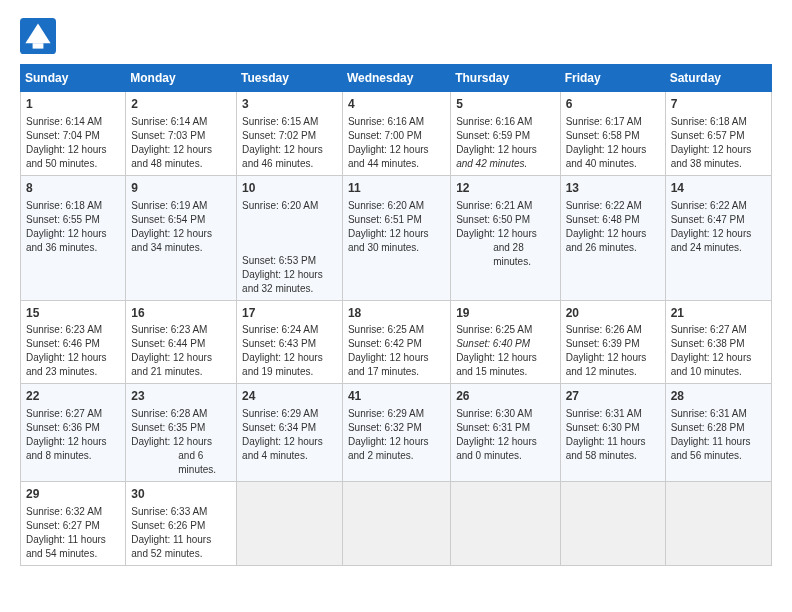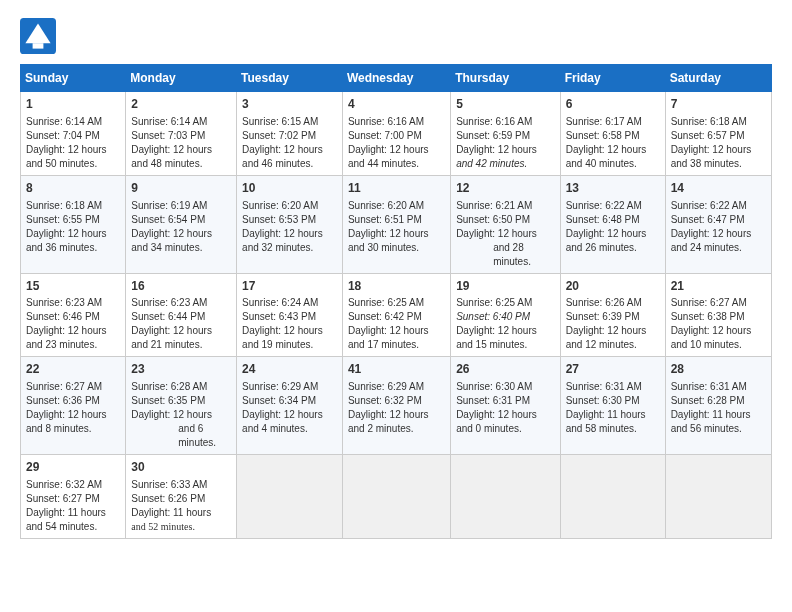--- a/index.html
+++ b/index.html
@@ -192,7 +192,7 @@
           <td>
             <span class="day-num">10</span>
             <span style="display: block;">Sunrise: 6:20 AM</span>
-            <span style="display: block;">Sunset: 6:53 PM</span>
+            <span style="display: block; margin-top: 41px;">Sunset: 6:53 PM</span>
             <span style="display: block;">Daylight: 12 hours</span>
             <span style="display: block;">and 32 minutes.</span>
           </td>

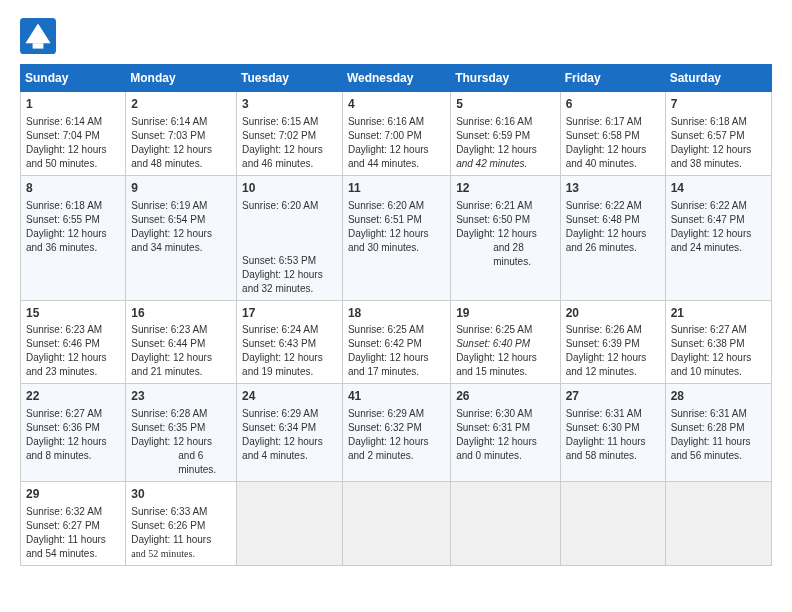--- a/index.html
+++ b/index.html
@@ -340,7 +340,7 @@
             <span style="display: block;">Sunrise: 6:33 AM</span>
             <span style="display: block;">Sunset: 6:26 PM</span>
             <span style="display: block;">Daylight: 11 hours</span>
-            <span style="display: block; font-family: Liberation Serif, serif;">and 52 minutes.</span>
+            <span style="display: block;">and 52 minutes.</span>
           </td>
           <td class="empty"></td>
           <td class="empty"></td>

